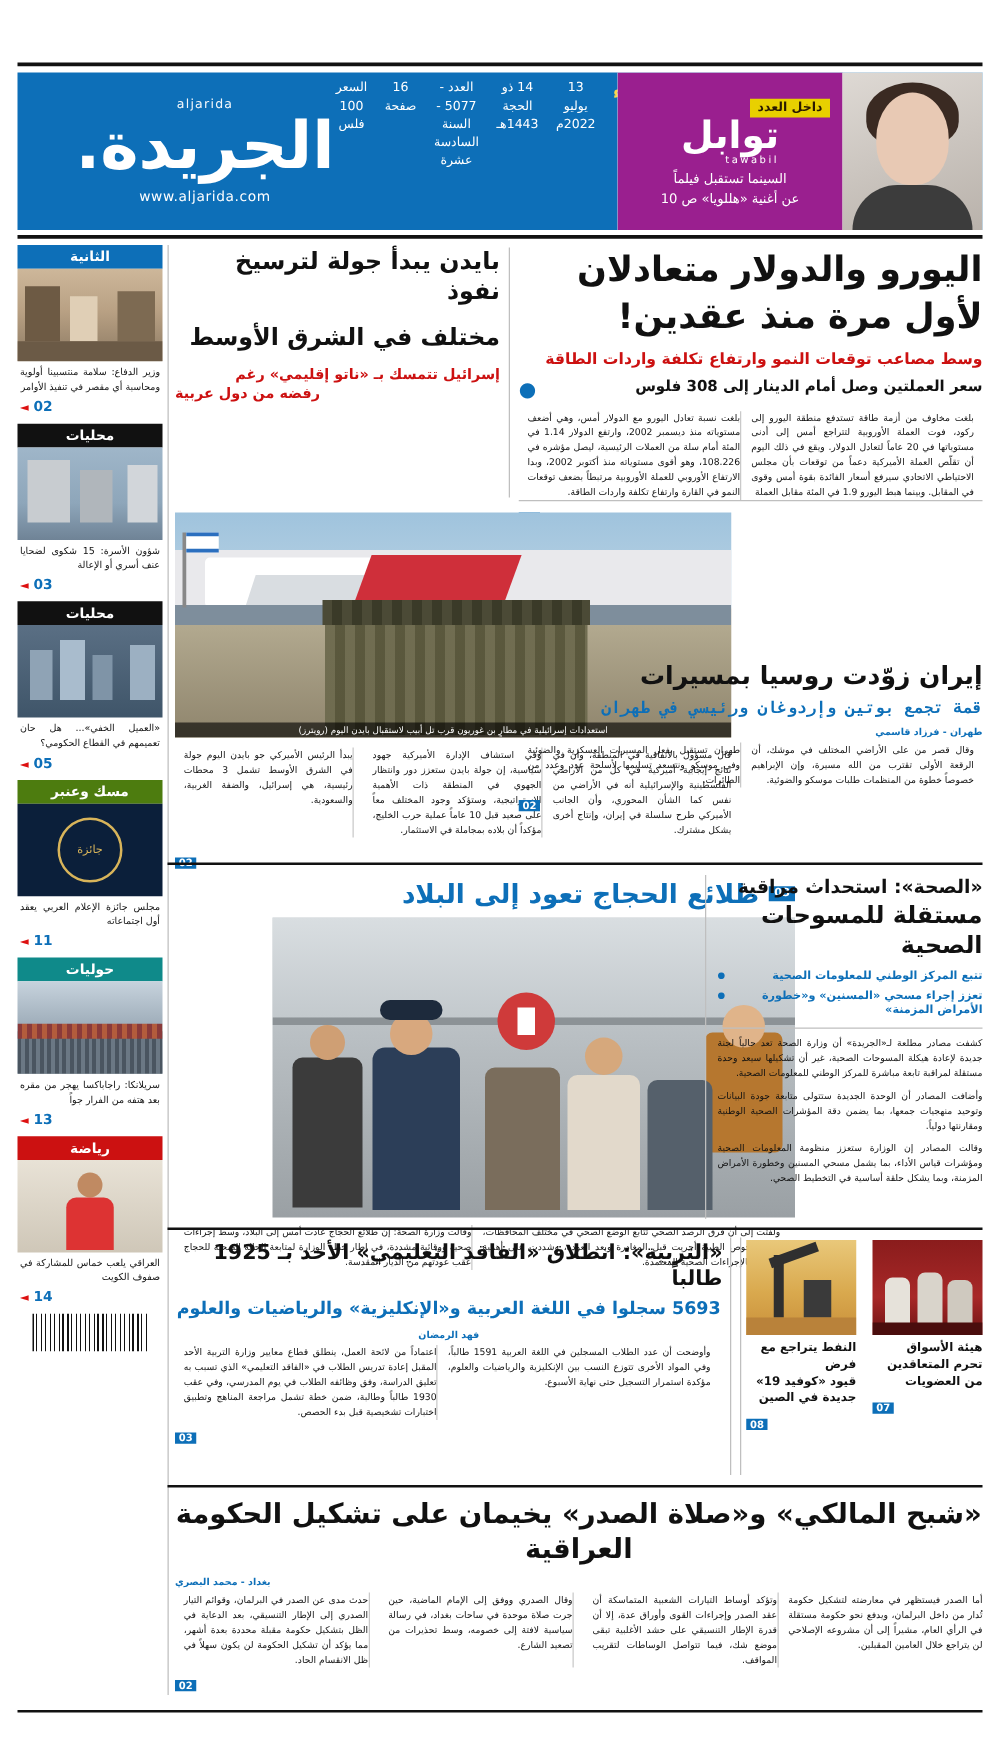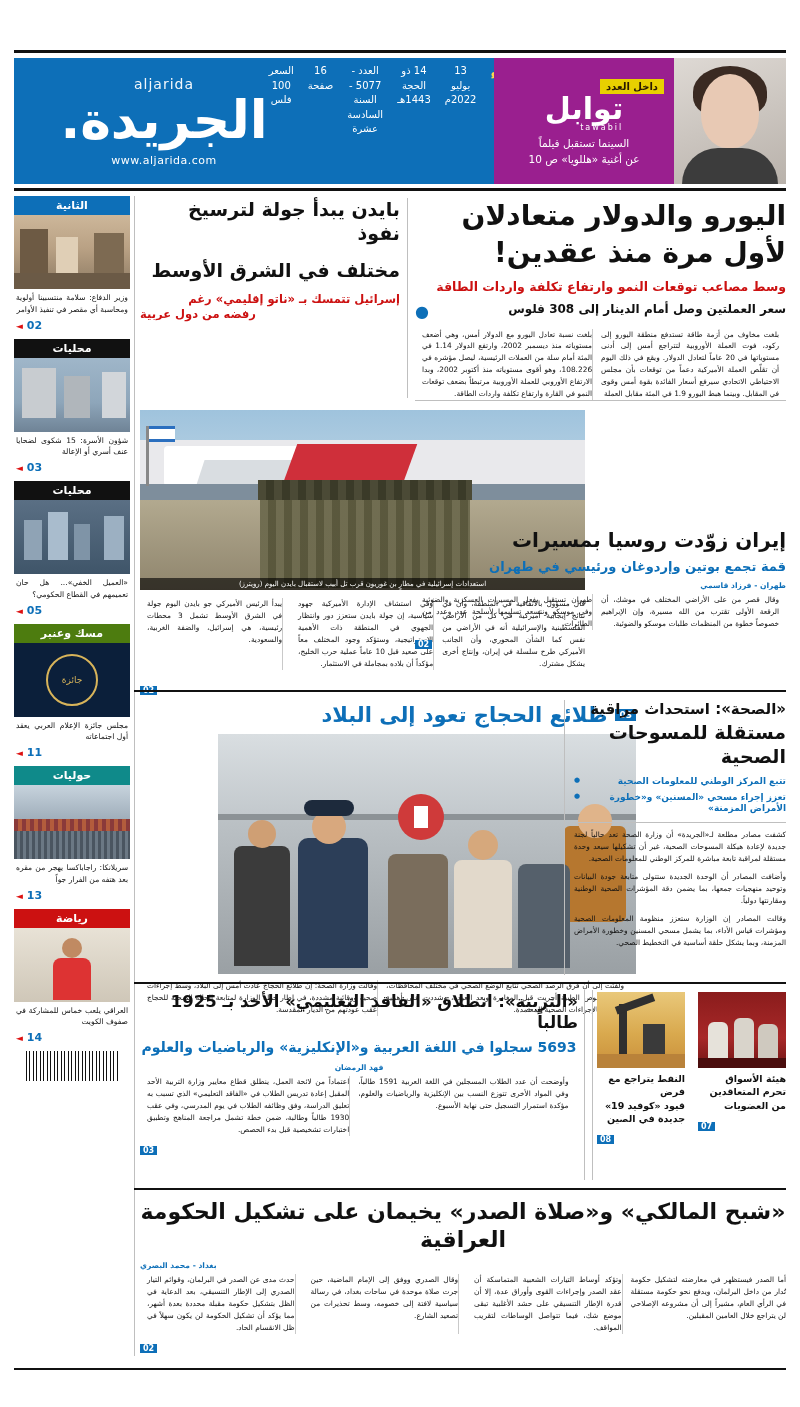--- a/index.html
+++ b/index.html
@@ -20,7 +20,7 @@
   }
   .logo-block { width:300px; display:flex; flex-direction:column; align-items:center; justify-content:center; color:#fff; }
   .logo-ar { font-size:52px; font-weight:bold; letter-spacing:-1px; line-height:1; direction:rtl; }
-  .logo-lat { font-size:14px; letter-spacing:1px; margin-bottom:2px; opacity:.95; }
+  .logo-lat { font-size:10px; letter-spacing:1px; margin-bottom:2px; opacity:.95; }
   .logo-url { font-size:11px; margin-top:8px; letter-spacing:.5px; }
   .dateblock {
     width:180px; color:#fff; text-align:center; display:flex; flex-direction:row;

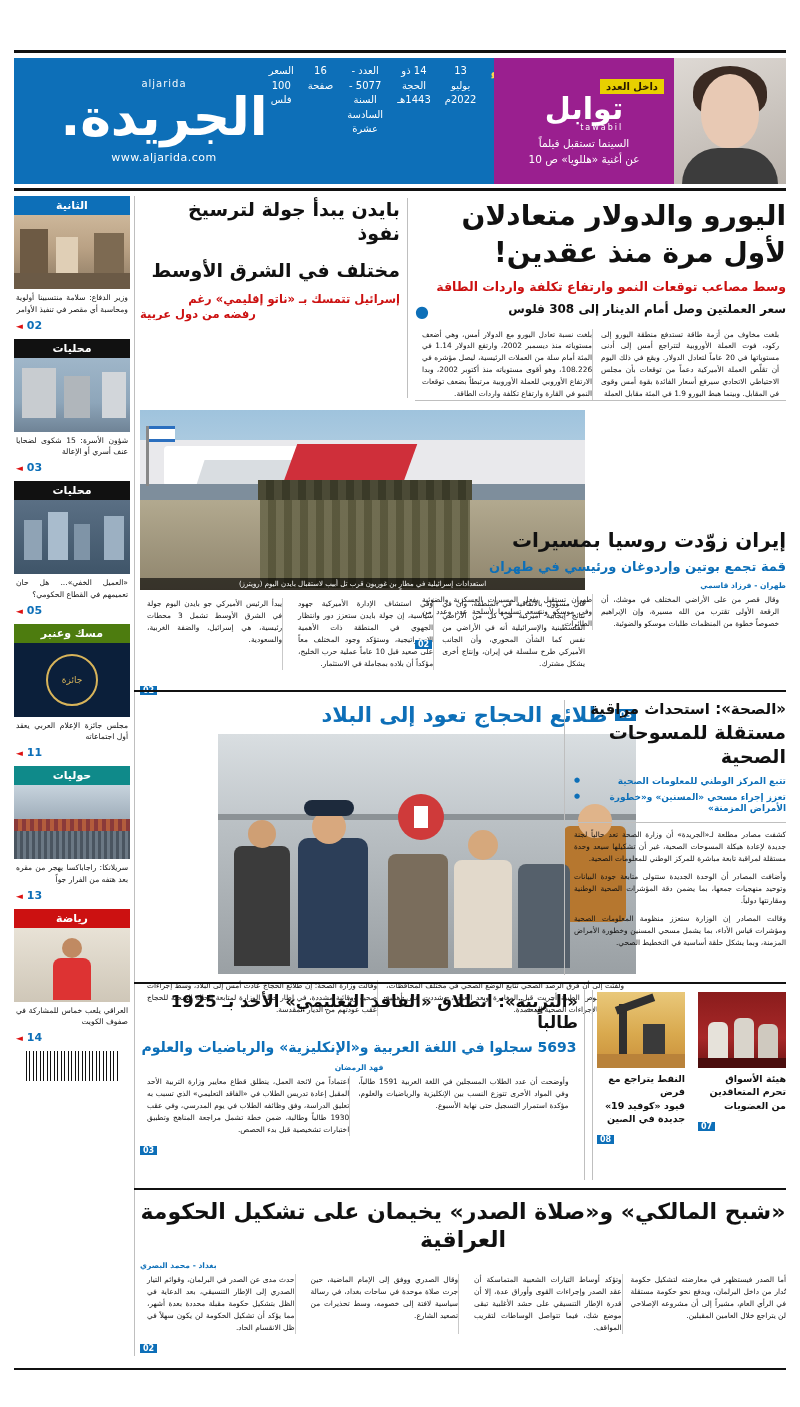--- a/index.html
+++ b/index.html
@@ -235,7 +235,7 @@
   <div class="sep" style="position:absolute;right:14px;top:400px;width:371px;height:1px;"></div>
   <div style="position:absolute;right:14px;top:528px;width:371px;">
     <div class="headline" style="font-size:20px;">إيران زوّدت روسيا بمسيرات</div>
-    <div class="headline kicker" style="font-size:13px;margin-top:6px;">قمة تجمع بوتين وإردوغان ورئيسي في طهران</div>
+    <div class="headline kicker" style="font-size:13px;margin-top:6px;font-family:Liberation Mono, monospace;">قمة تجمع بوتين وإردوغان ورئيسي في طهران</div>
     <div class="byline" style="margin-top:6px;">طهران - فرزاد قاسمي</div>
     <div style="display:flex;flex-direction:row-reverse;gap:8px;margin-top:4px;">
       <div class="body-ar colrule" style="width:48%;padding-left:7px;">طهران تستقبل بفعل المسيرات العسكرية والضوئية وفي موسكو ونتسعد تسليمها لأسلحة عدد وعدد من الطائرات.</div>

